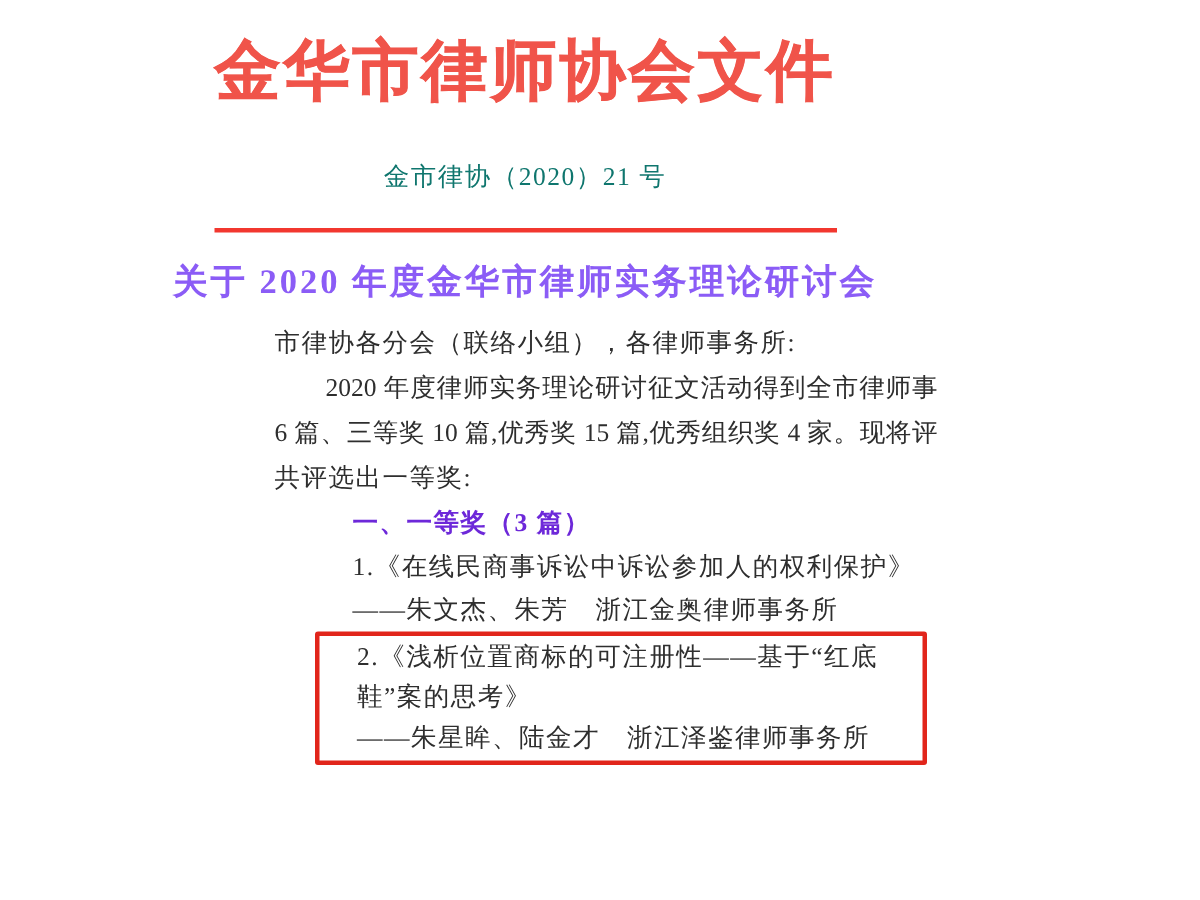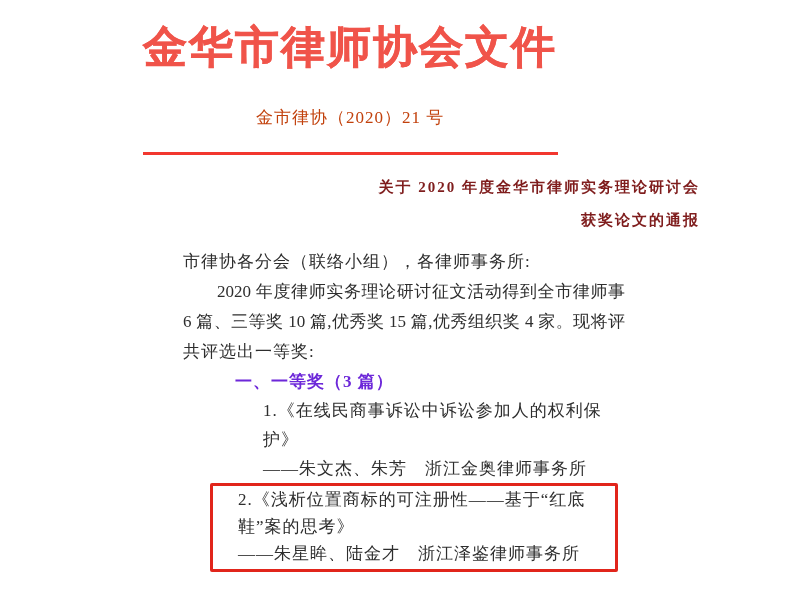--- a/index.html
+++ b/index.html
@@ -33,7 +33,7 @@
     font-size: 17px;
     line-height: 24px;
     letter-spacing: 1px;
-    color: #c2410c;
+    color: #0f766e;
   }
   .red-rule {
     margin: 22px auto 0 auto;

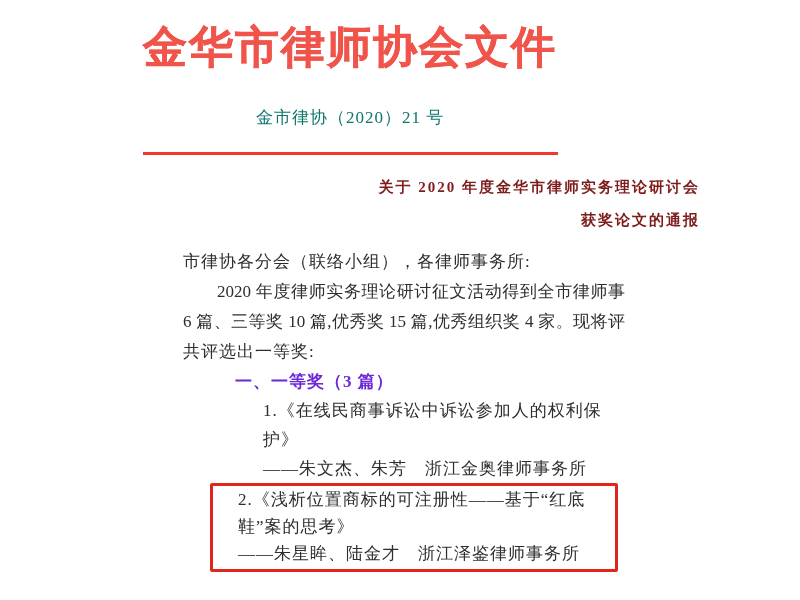--- a/index.html
+++ b/index.html
@@ -43,12 +43,12 @@
   }
   .doc-title {
     margin-top: 16px;
-    text-align: right;
-    font-size: 15px;
+    text-align: center;
+    font-size: 23px;
     line-height: 33px;
     font-weight: 700;
     letter-spacing: 2px;
-    color: #7f1d1d;
+    color: #8b5cf6;
   }
   .body-block {
     margin-top: 10px;

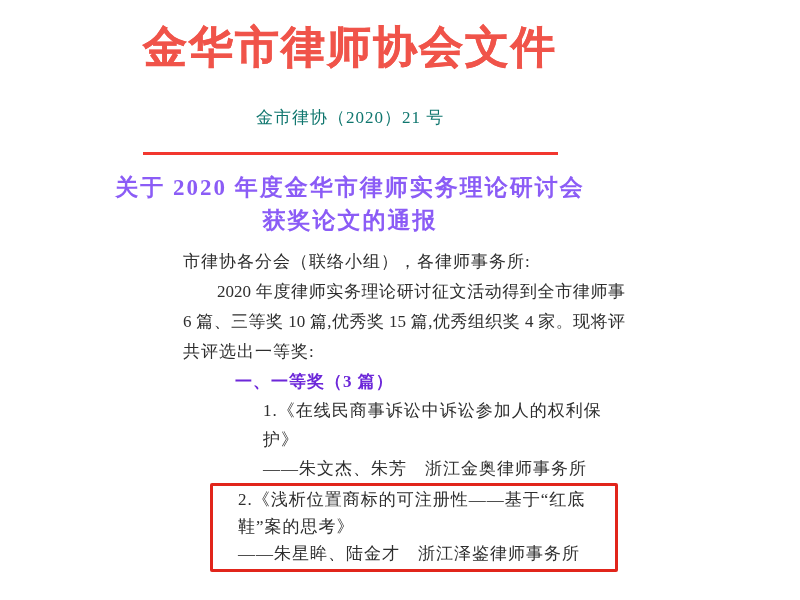--- a/index.html
+++ b/index.html
@@ -112,7 +112,6 @@
 
   <div class="doc-title">
     <div>关于 2020 年度金华市律师实务理论研讨会</div>
-    <div>获奖论文的通报</div>
   </div>
 
   <div class="body-block">

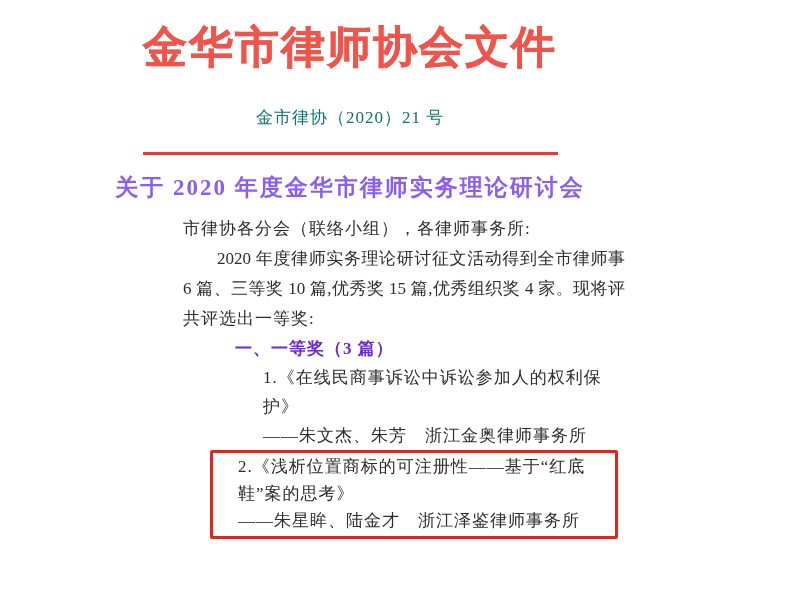--- a/index.html
+++ b/index.html
@@ -82,7 +82,7 @@
     color: #6d28d9;
   }
   .entry-line {
-    margin-left: 80px;
+    margin-left: 52px;
     line-height: 29px;
     letter-spacing: 1px;
   }

